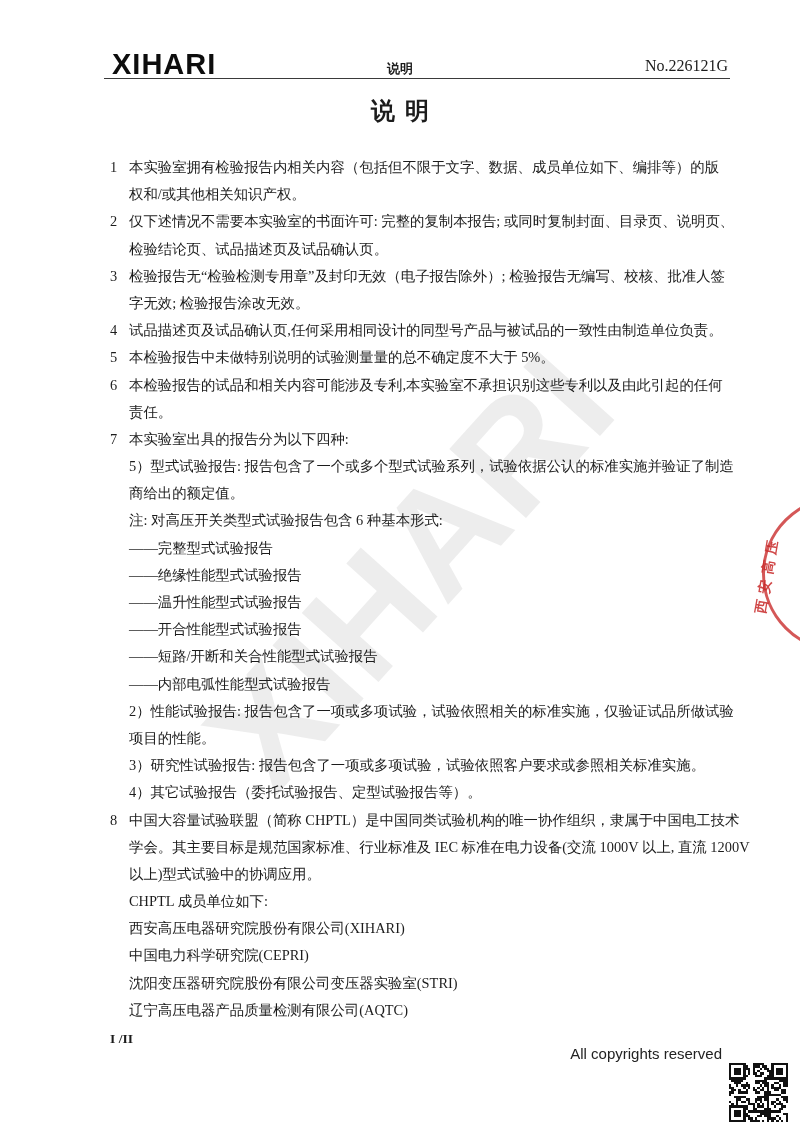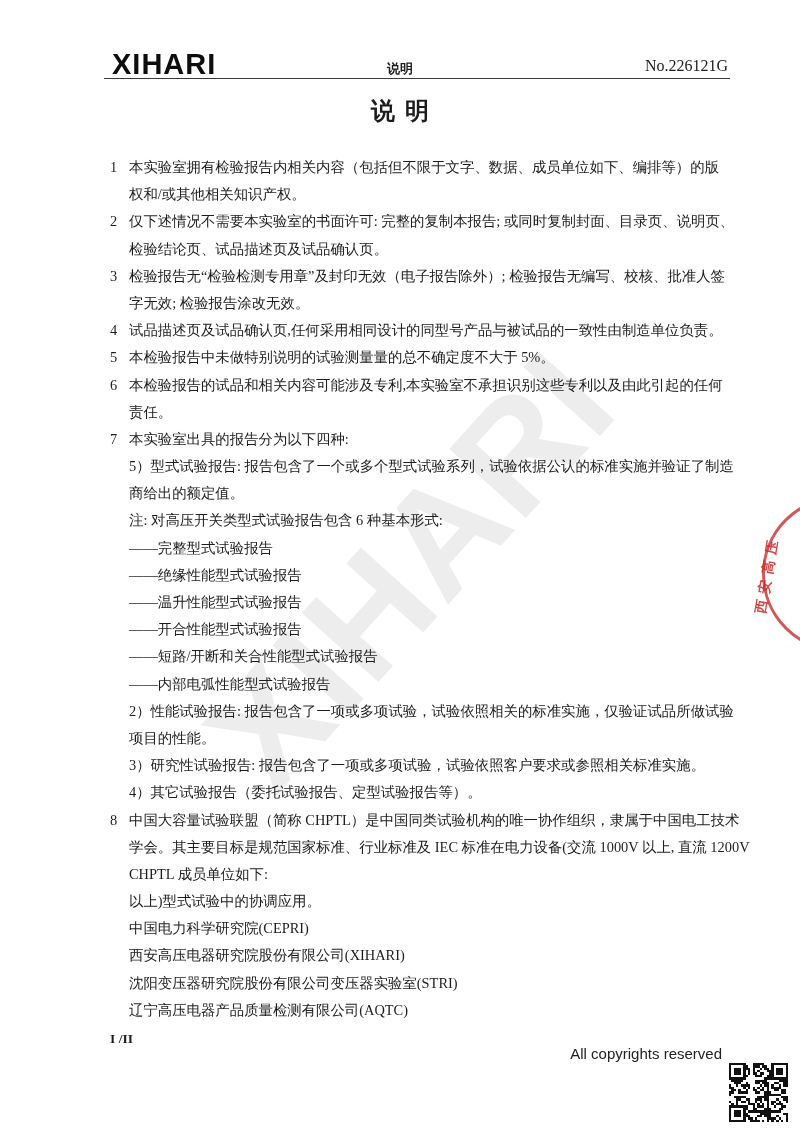--- a/index.html
+++ b/index.html
@@ -115,8 +115,8 @@
       <div class="line sub"><span>4）其它试验报告（委托试验报告、定型试验报告等）。</span></div>
       <div class="line num"><span class="mk">8</span><span>中国大容量试验联盟（简称 CHPTL）是中国同类试验机构的唯一协作组织，隶属于中国电工技术</span></div>
       <div class="line wrap"><span>学会。其主要目标是规范国家标准、行业标准及 IEC 标准在电力设备(交流 1000V 以上, 直流 1200V</span></div>
+      <div class="line wrap"><span>以上)型式试验中的协调应用。</span></div>
       <div class="line sub"><span>CHPTL 成员单位如下:</span></div>
-      <div class="line wrap"><span>以上)型式试验中的协调应用。</span></div>
       <div class="line sub"><span>中国电力科学研究院(CEPRI)</span></div>
       <div class="line sub"><span>西安高压电器研究院股份有限公司(XIHARI)</span></div>
       <div class="line sub"><span>沈阳变压器研究院股份有限公司变压器实验室(STRI)</span></div>

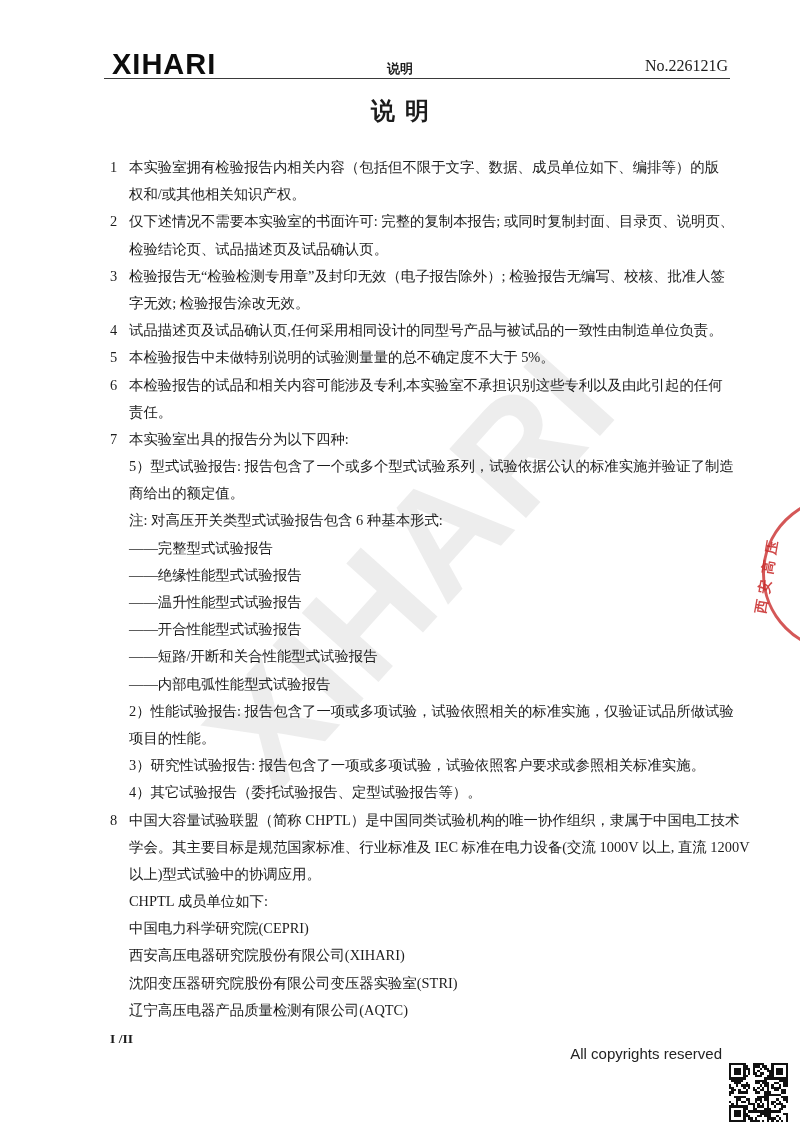--- a/index.html
+++ b/index.html
@@ -117,8 +117,8 @@
       <div class="line wrap"><span>学会。其主要目标是规范国家标准、行业标准及 IEC 标准在电力设备(交流 1000V 以上, 直流 1200V</span></div>
       <div class="line wrap"><span>以上)型式试验中的协调应用。</span></div>
       <div class="line sub"><span>CHPTL 成员单位如下:</span></div>
+      <div class="line sub"><span>西安高压电器研究院股份有限公司(XIHARI)</span></div>
       <div class="line sub"><span>中国电力科学研究院(CEPRI)</span></div>
-      <div class="line sub"><span>西安高压电器研究院股份有限公司(XIHARI)</span></div>
       <div class="line sub"><span>沈阳变压器研究院股份有限公司变压器实验室(STRI)</span></div>
       <div class="line sub"><span>辽宁高压电器产品质量检测有限公司(AQTC)</span></div>
     </div>

